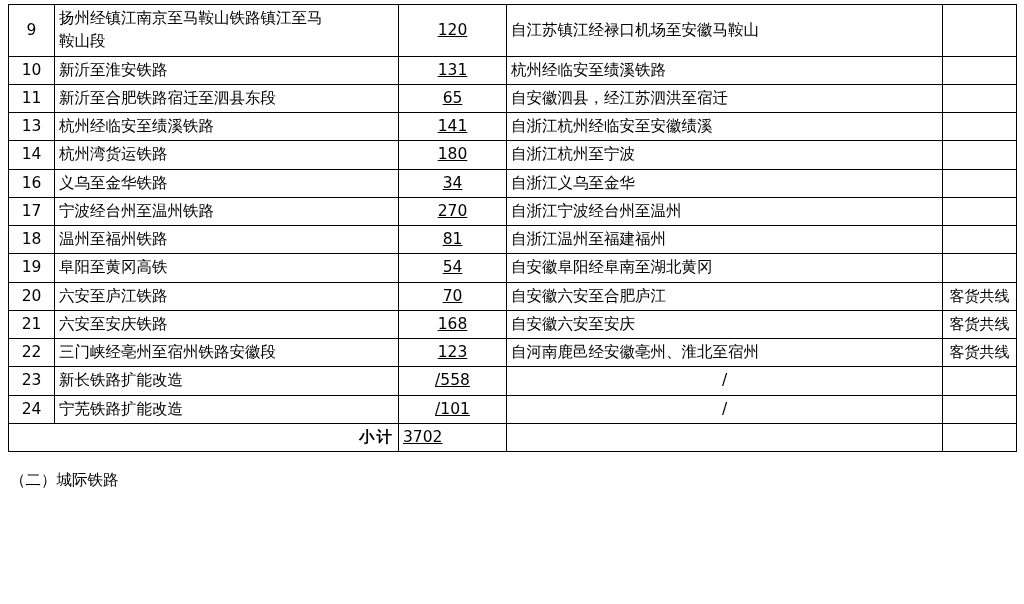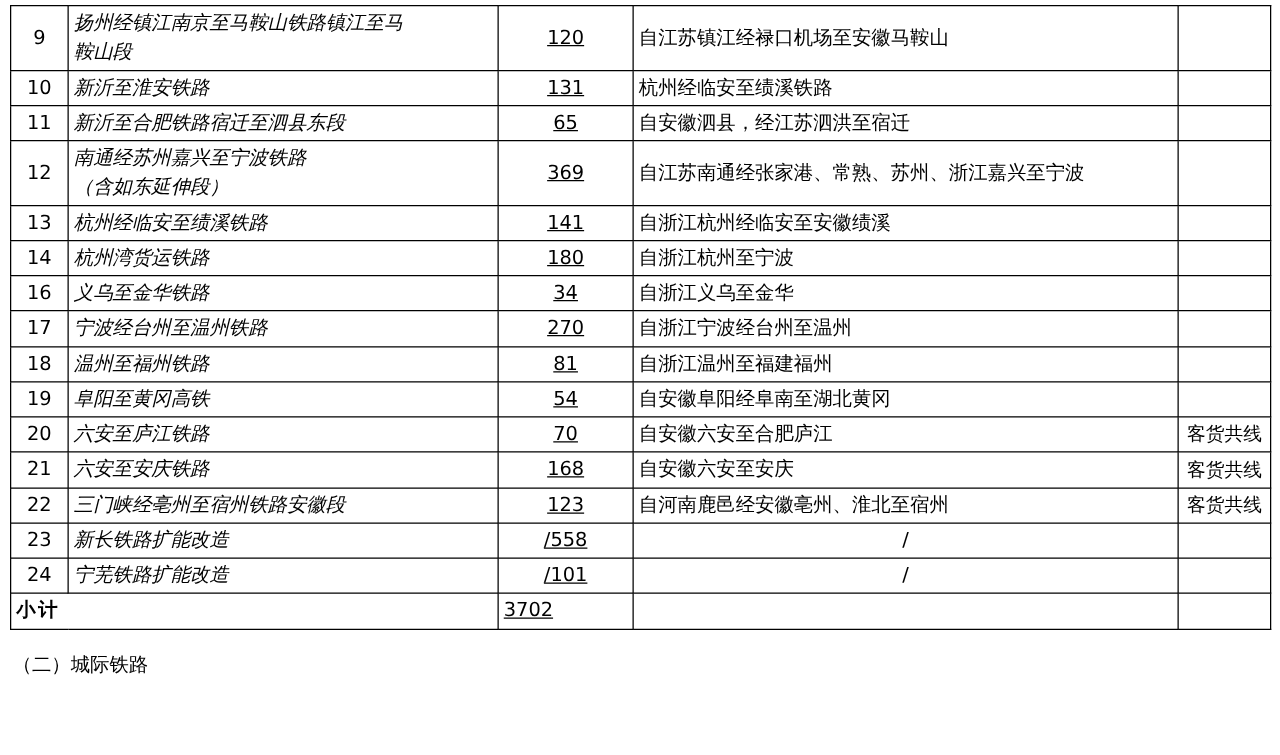--- a/index.html
+++ b/index.html
@@ -47,7 +47,6 @@
   .cell-name {
     text-align: left;
     padding-left: 10px;
-    font-style: italic;
   }
   .cell-len {
     text-align: center;

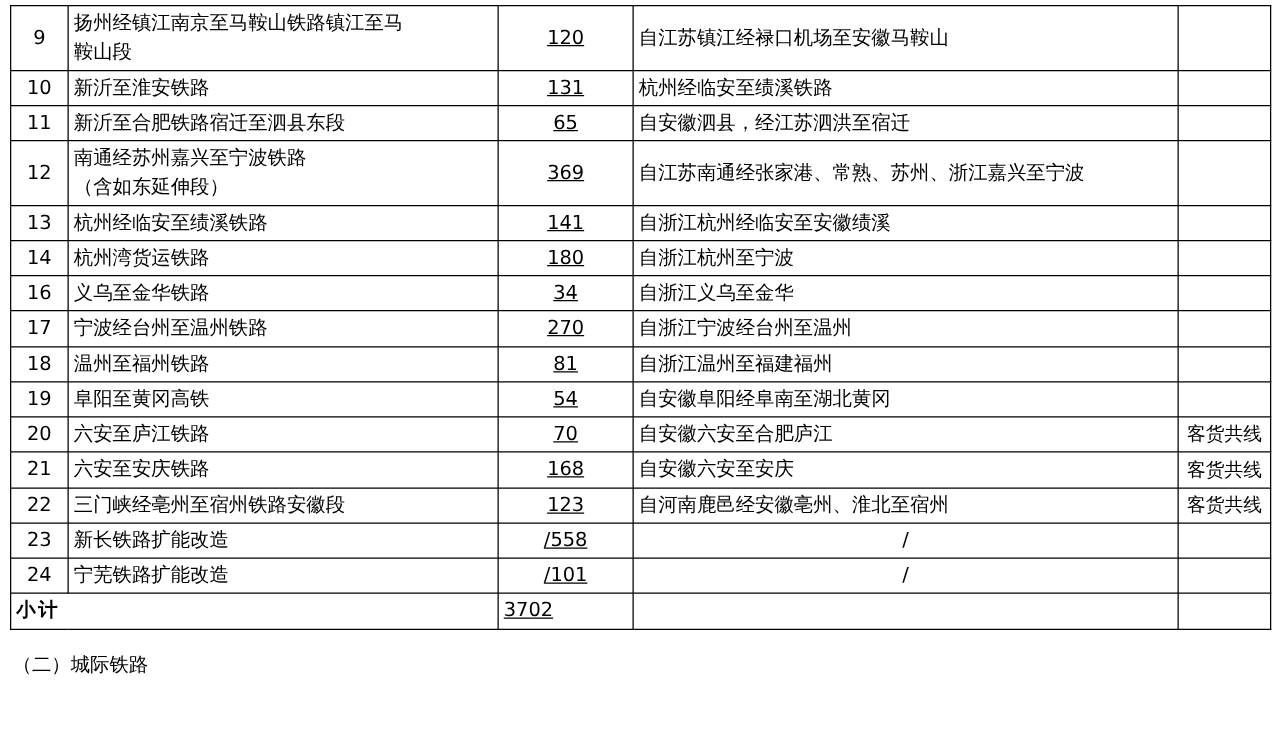--- a/index.html
+++ b/index.html
@@ -132,18 +132,6 @@
         <td class="cell-note"></td>
       </tr>
 
-      <tr>
-        <td class="cell-no">12</td>
-        <td class="cell-name">
-          <span class="two-line">南通经苏州嘉兴至宁波铁路</span>
-          <span class="two-line">（含如东延伸段）</span>
-        </td>
-        <td class="cell-len">369</td>
-        <td class="cell-desc">
-          <span class="two-line">自江苏南通经张家港、常熟、苏州、浙江嘉兴至宁波</span>
-        </td>
-        <td class="cell-note"></td>
-      </tr>
 
       <tr>
         <td class="cell-no">13</td>

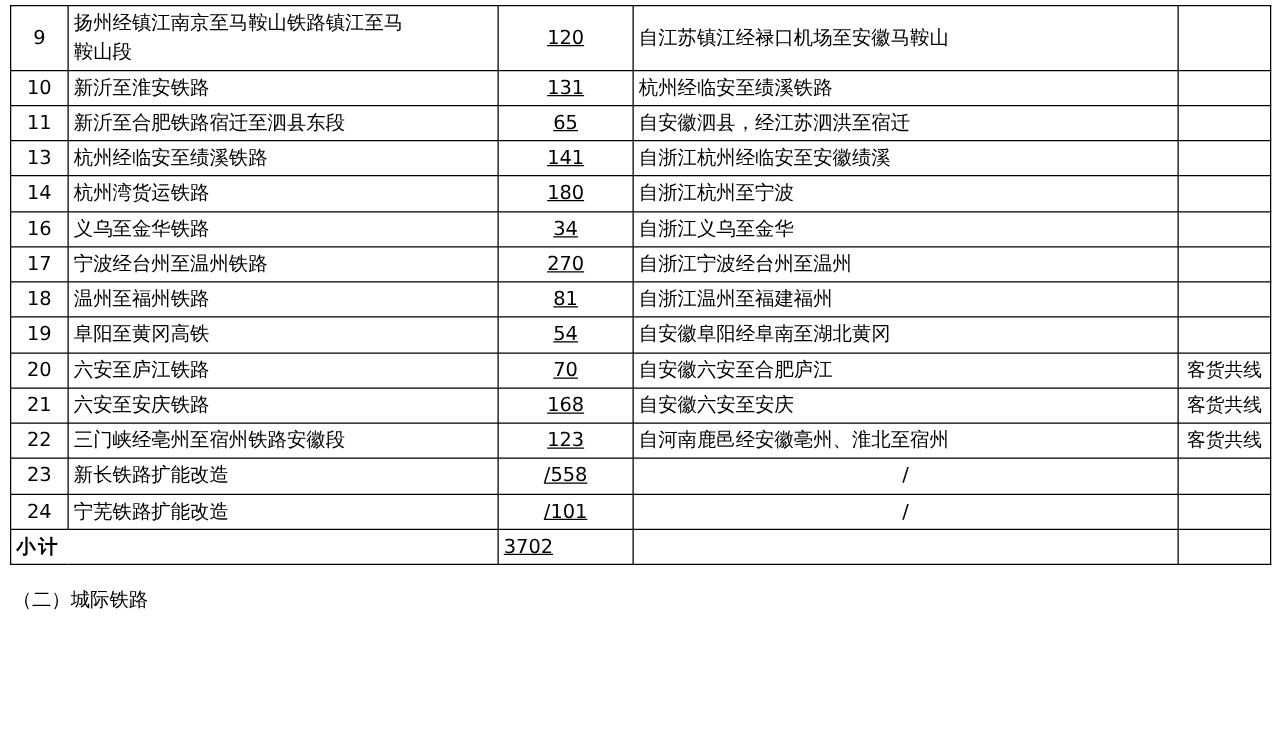--- a/index.html
+++ b/index.html
@@ -67,7 +67,7 @@
     display: block;
   }
   .subtotal-label {
-    text-align: left;
+    text-align: right;
     font-weight: bold;
     letter-spacing: 2px;
   }

